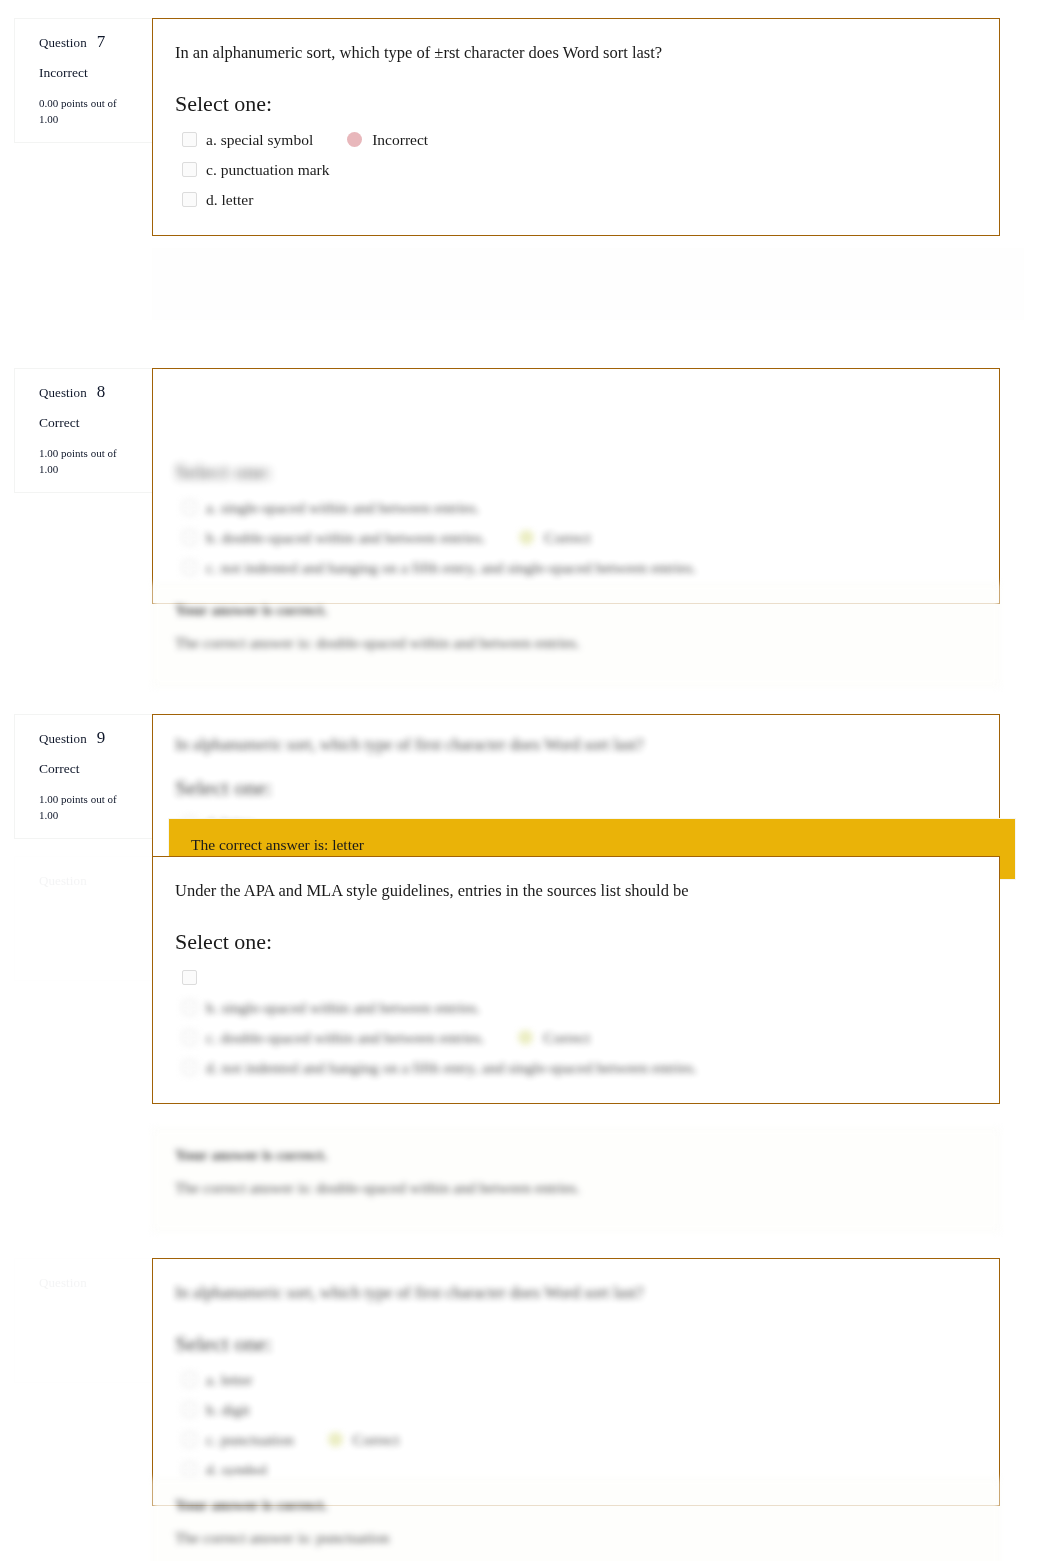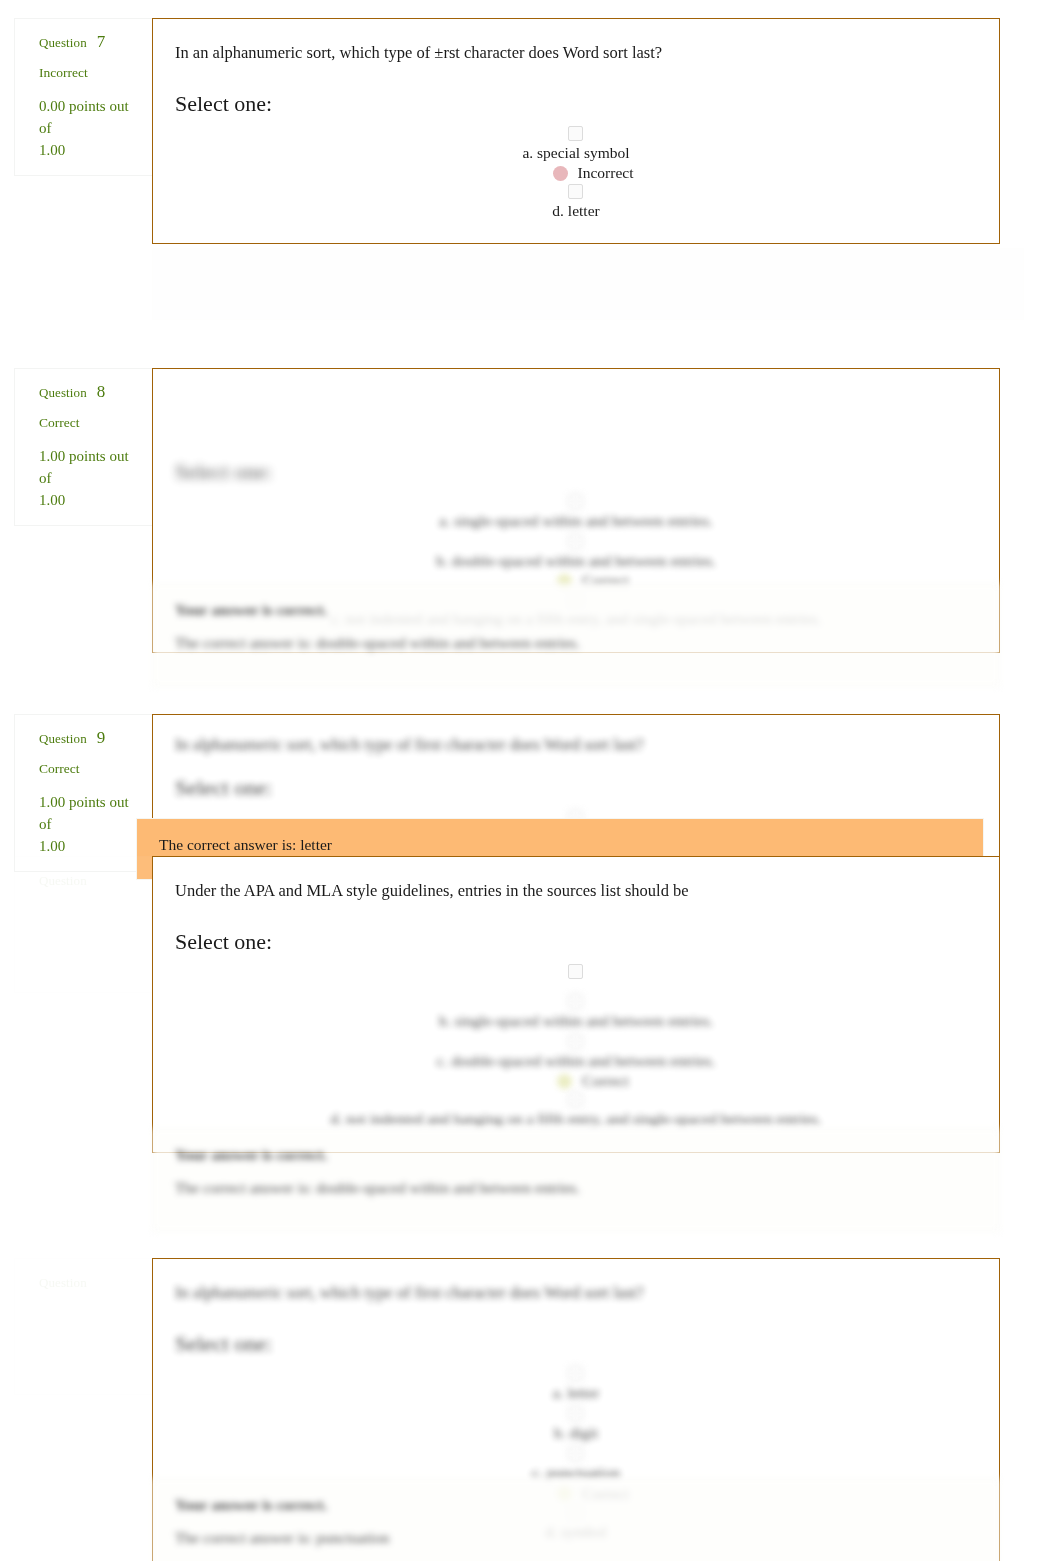--- a/index.html
+++ b/index.html
@@ -40,7 +40,7 @@
     border-right: none;
     font-size: 13.5px;
     line-height: 1.55;
-    color: #4d7c0f;
+    color: #0f172a;
   }
   .qinfo.blank {
     border-color: #f7f8f7;

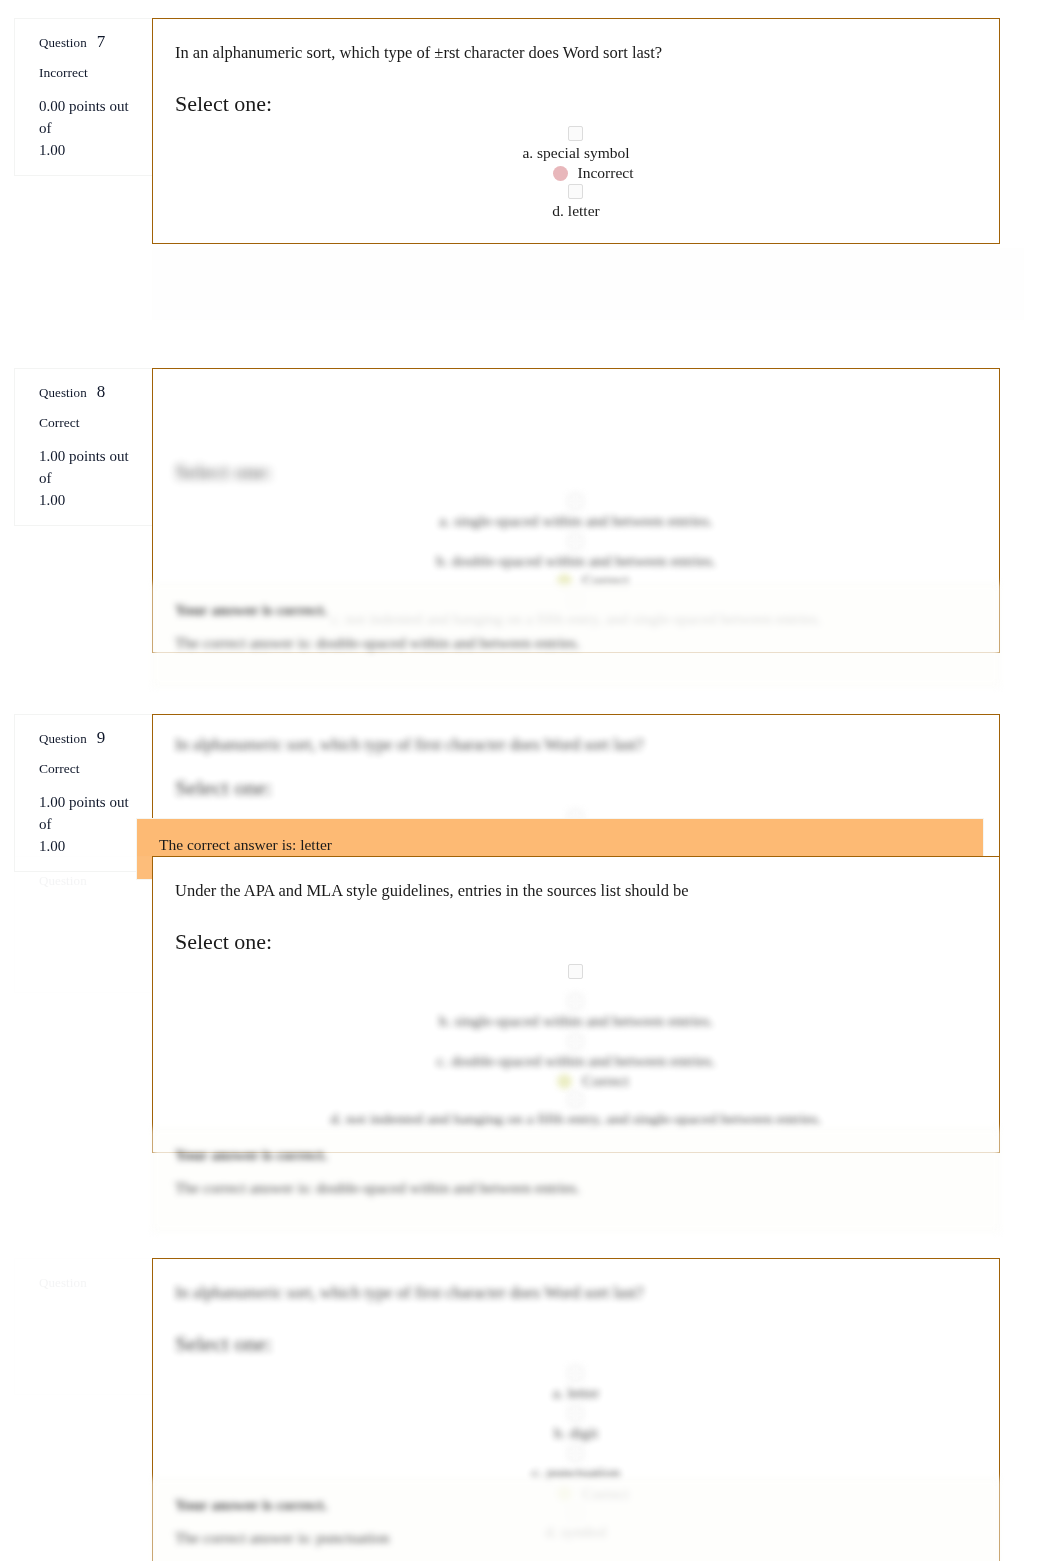--- a/index.html
+++ b/index.html
@@ -64,7 +64,7 @@
     font-size: 13.5px;
   }
   .qinfo-grade {
-    font-size: 15px;
+    font-size: 11px;
     line-height: 1.45;
   }
 

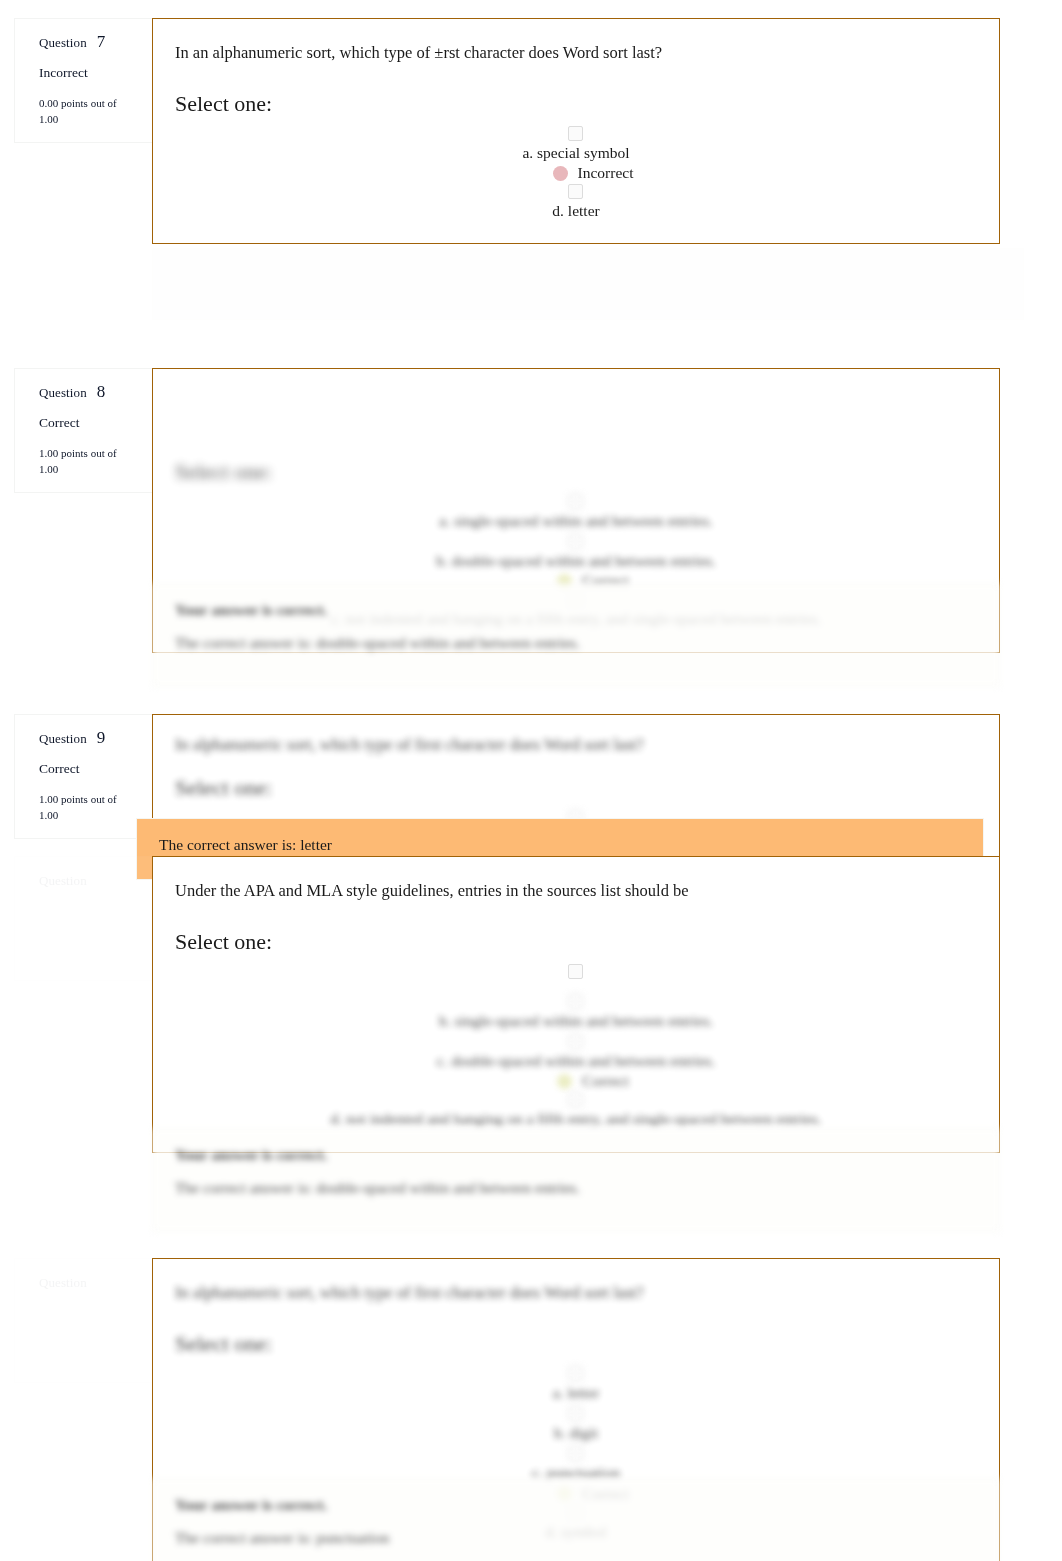--- a/index.html
+++ b/index.html
@@ -99,7 +99,6 @@
     gap: 0;
     min-height: 28px;
     padding: 1px 0;
-    flex-direction: column;
   }
   .radio {
     width: 13px;

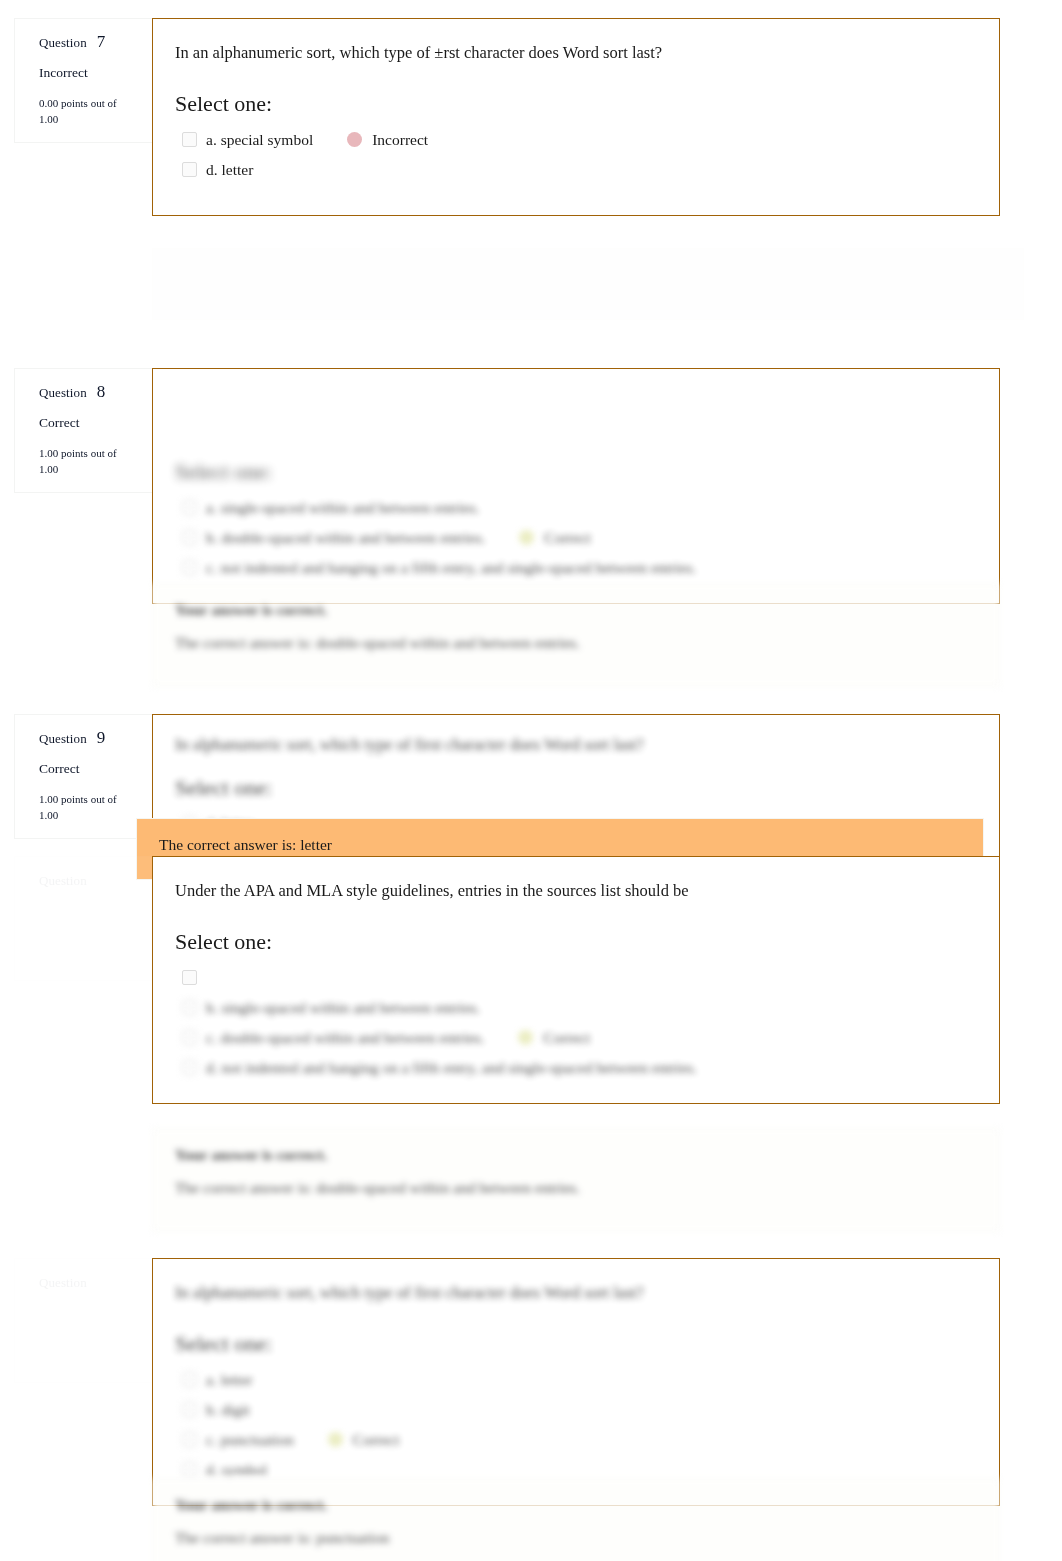--- a/index.html
+++ b/index.html
@@ -193,6 +193,10 @@
         </li>
         <li class="answer">
           <span class="radio"></span>
+          <span class="answer-label">c. punctuation mark</span>
+        </li>
+        <li class="answer">
+          <span class="radio"></span>
           <span class="answer-label">d. letter</span>
         </li>
       </ul>

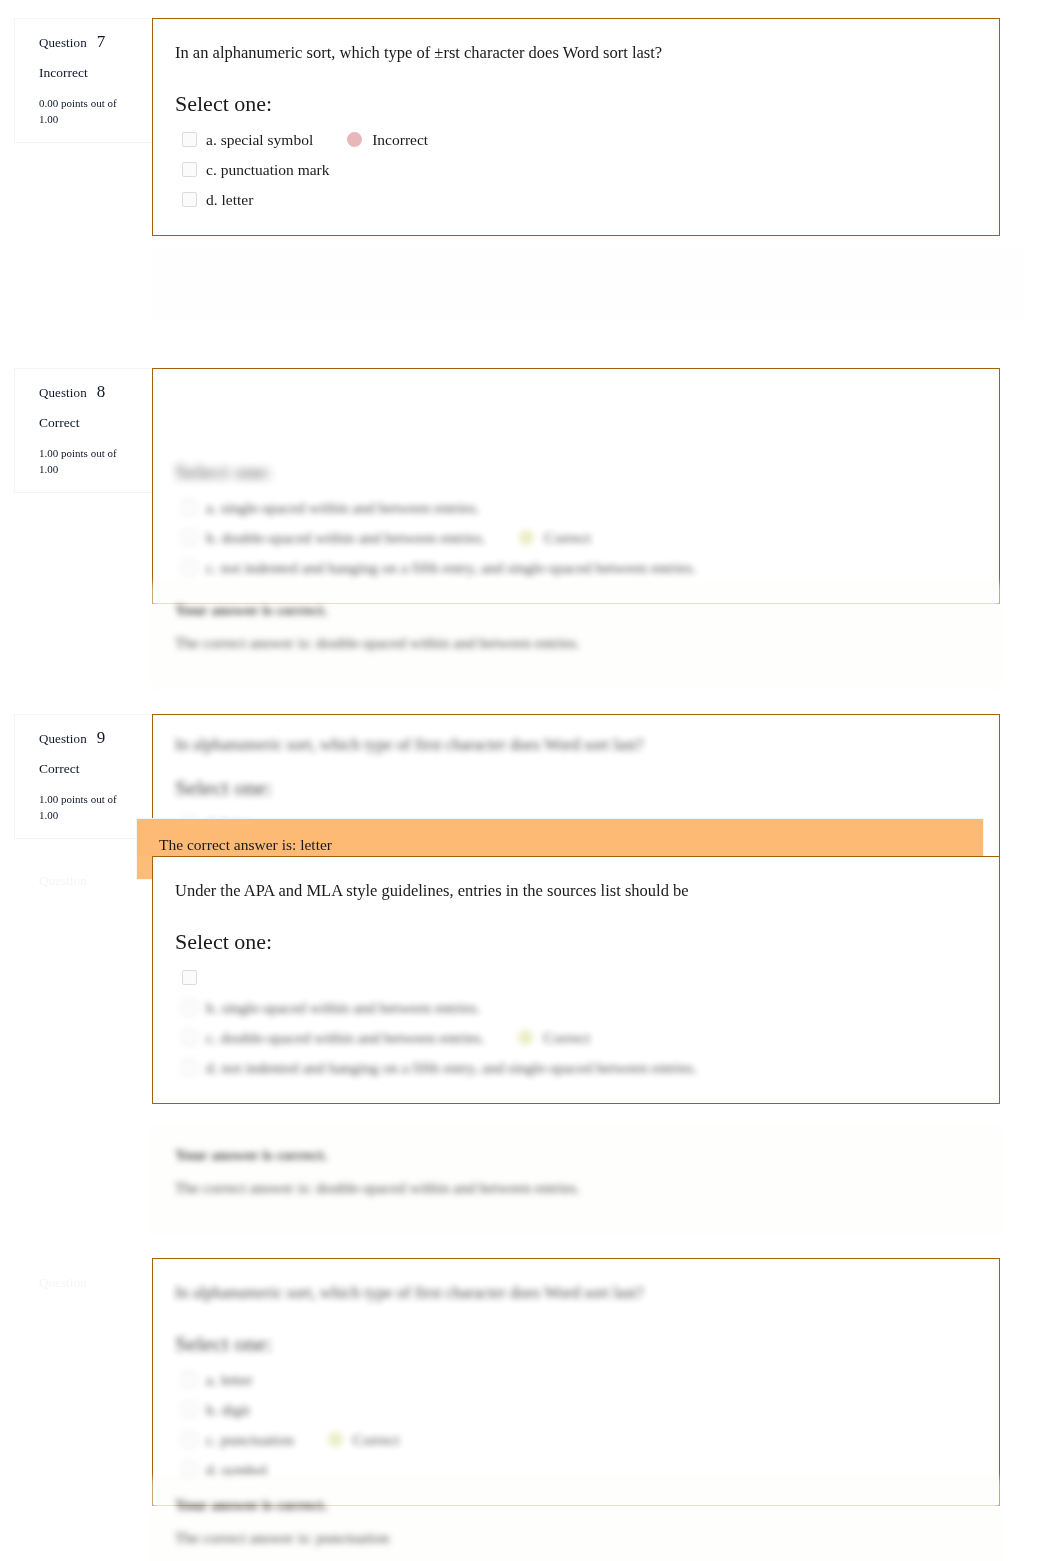--- a/index.html
+++ b/index.html
@@ -272,7 +272,7 @@
     </div>
   </div>
 
-  <div class="qfeedback" style="left:136px; top:818px; height:62px; background:#fdba74;">
+  <div class="qfeedback" style="left:168px; top:818px; height:62px; background:#eab308;">
     <p class="fb-line">The correct answer is: letter</p>
   </div>
 

